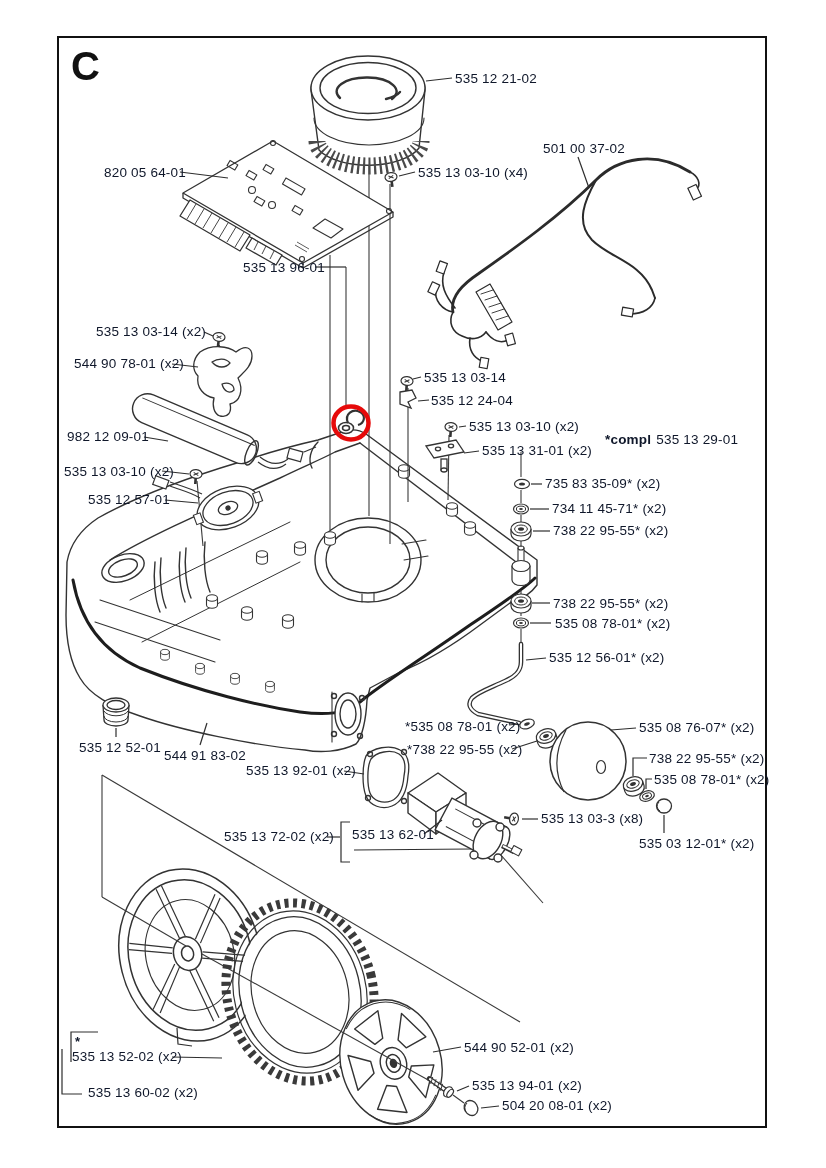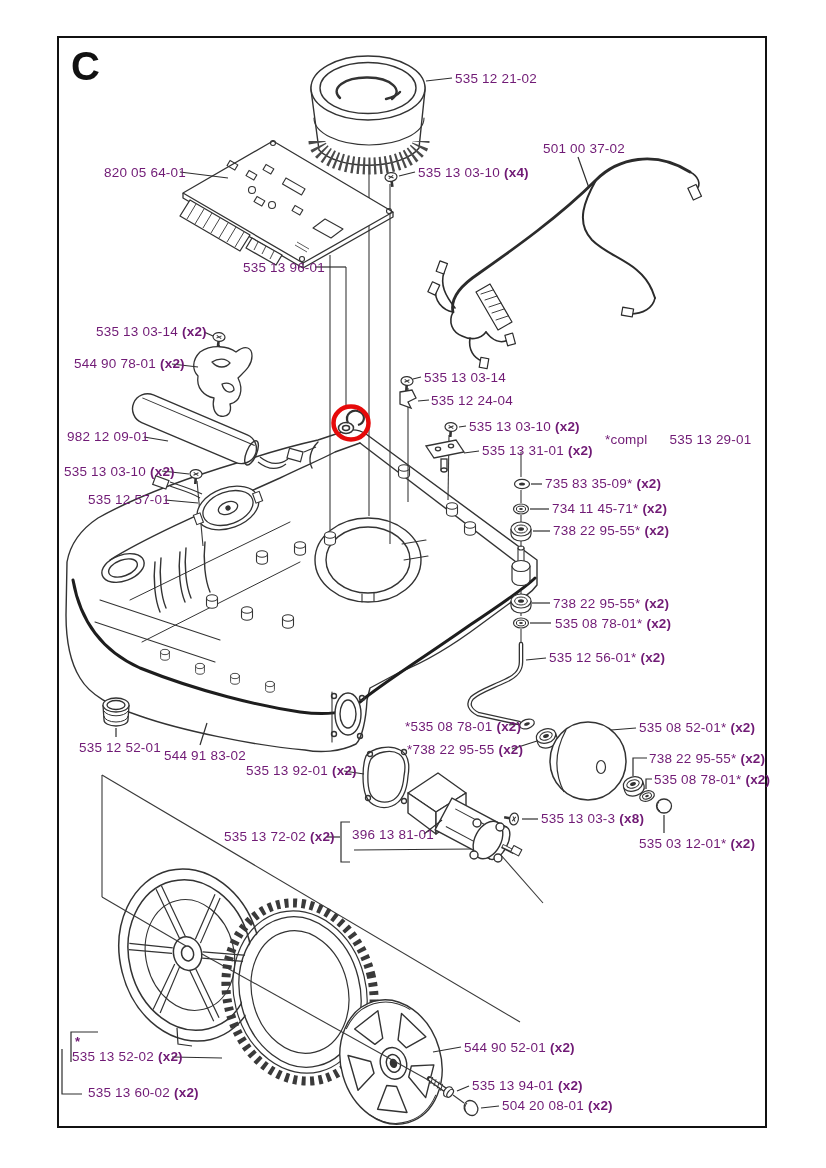--- a/index.html
+++ b/index.html
@@ -8,7 +8,7 @@
   #frame{position:absolute;left:57px;top:36px;width:706px;height:1088px;
          border:2.5px solid #111;}
   #diagram{position:absolute;left:0;top:0;width:826px;height:1168px;}
-  .lbl{position:absolute;font-size:13.5px;line-height:1.15;color:#701a75;
+  .lbl{position:absolute;font-size:13.5px;line-height:1.15;color:#0f172a;
        white-space:nowrap;letter-spacing:.2px;}
   .b{font-weight:bold;margin-left:4px;margin-top:44px;}
   .pre{font-weight:normal;margin-right:22px;}

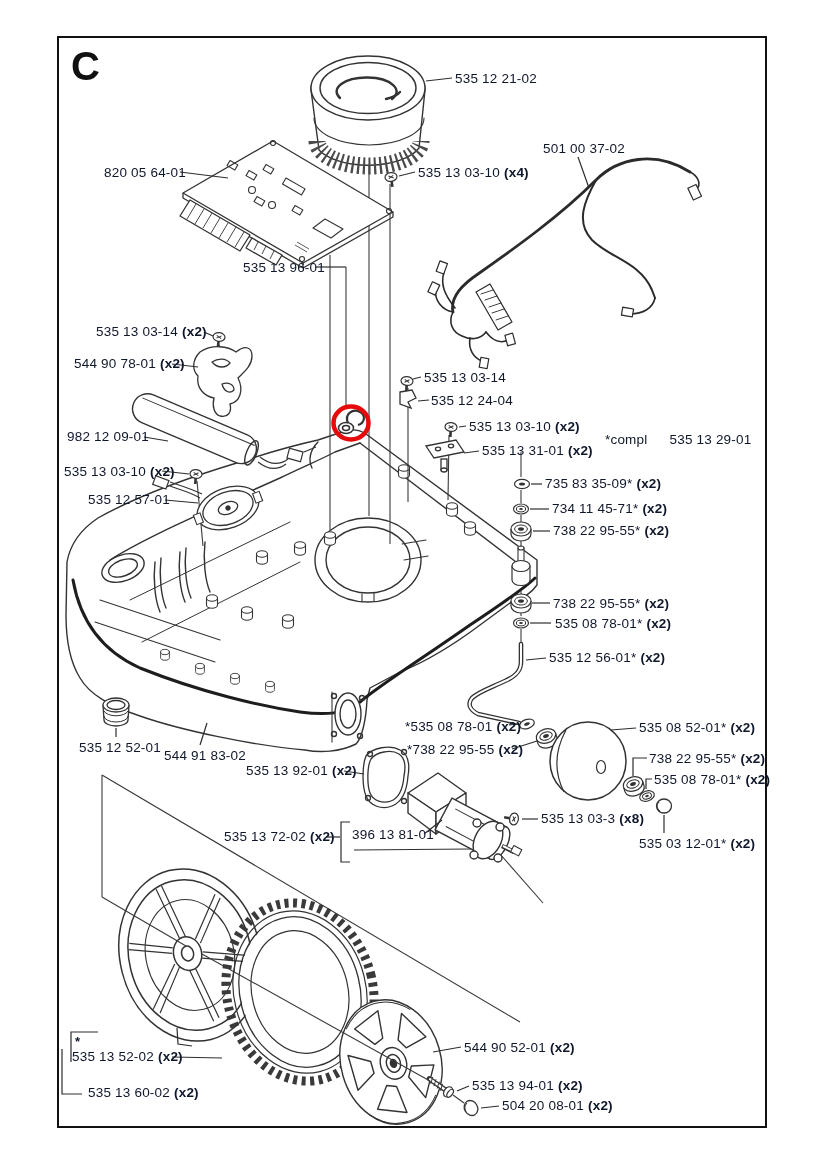--- a/index.html
+++ b/index.html
@@ -10,7 +10,7 @@
   #diagram{position:absolute;left:0;top:0;width:826px;height:1168px;}
   .lbl{position:absolute;font-size:13.5px;line-height:1.15;color:#0f172a;
        white-space:nowrap;letter-spacing:.2px;}
-  .b{font-weight:bold;margin-left:4px;margin-top:44px;}
+  .b{font-weight:normal;margin-left:4px;margin-top:44px;}
   .pre{font-weight:normal;margin-right:22px;}
   #sheet-letter{position:absolute;left:71px;top:44px;font-size:40px;font-weight:bold;color:#111;}
   .star{font-size:13px;font-weight:bold;}

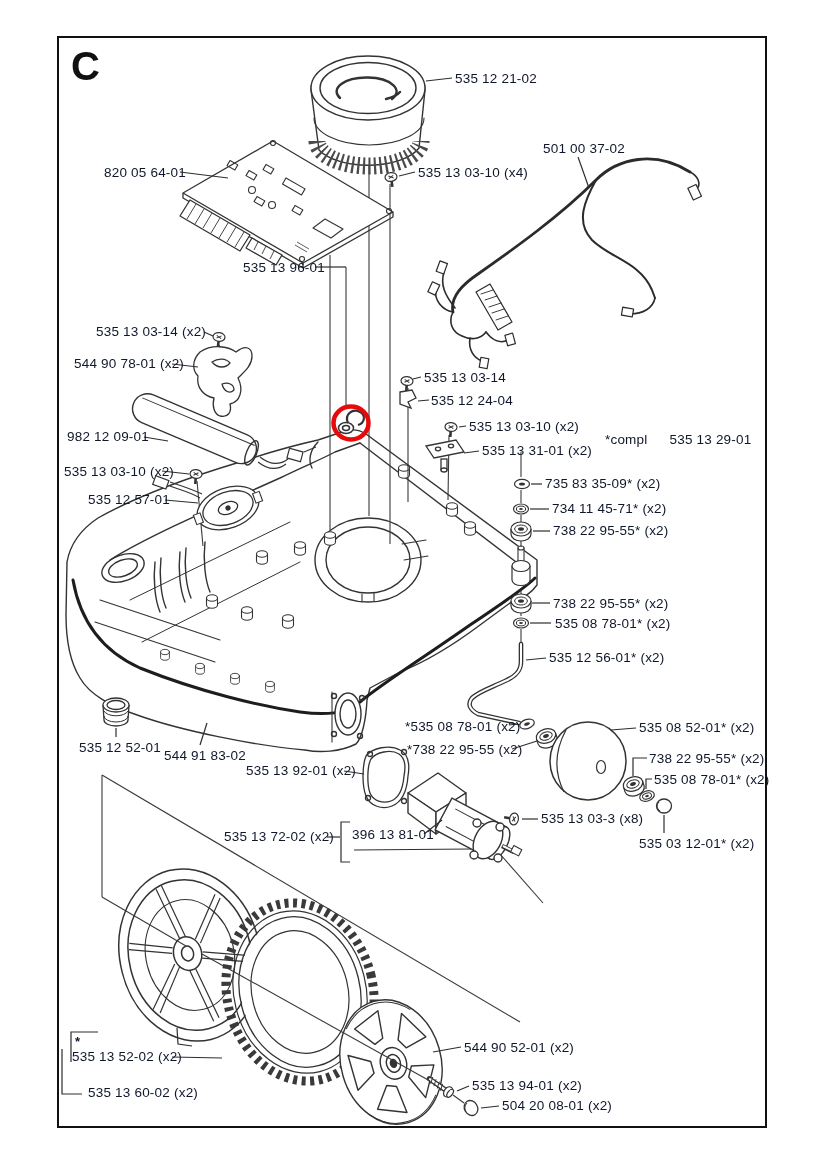--- a/index.html
+++ b/index.html
@@ -11,7 +11,7 @@
   .lbl{position:absolute;font-size:13.5px;line-height:1.15;color:#0f172a;
        white-space:nowrap;letter-spacing:.2px;}
   .b{font-weight:normal;margin-left:4px;margin-top:44px;}
-  .pre{font-weight:normal;margin-right:22px;}
+  .pre{font-weight:bold;margin-right:5px;}
   #sheet-letter{position:absolute;left:71px;top:44px;font-size:40px;font-weight:bold;color:#111;}
   .star{font-size:13px;font-weight:bold;}
 </style>

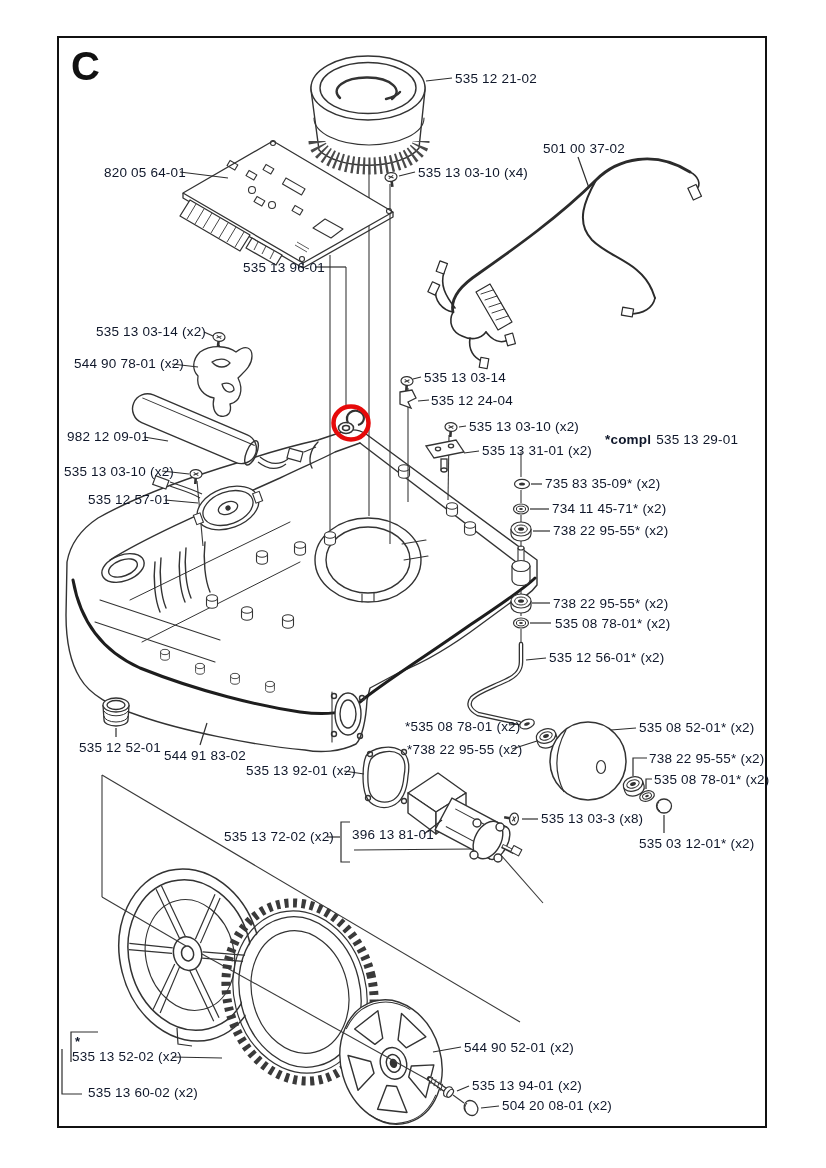--- a/index.html
+++ b/index.html
@@ -435,7 +435,7 @@
   <div class="lbl" style="left:549px;top:650px"><span>535 12 56-01*</span><span class="b">(x2)</span></div>
   <div class="lbl" style="left:405px;top:719px"><span>*535 08 78-01</span><span class="b">(x2)</span></div>
   <div class="lbl" style="left:407px;top:742px"><span>*738 22 95-55</span><span class="b">(x2)</span></div>
-  <div class="lbl" style="left:639px;top:720px"><span>535 08 52-01*</span><span class="b">(x2)</span></div>
+  <div class="lbl" style="left:639px;top:720px"><span>535 08 76-07*</span><span class="b">(x2)</span></div>
   <div class="lbl" style="left:649px;top:751px"><span>738 22 95-55*</span><span class="b">(x2)</span></div>
   <div class="lbl" style="left:654px;top:772px"><span>535 08 78-01*</span><span class="b">(x2)</span></div>
   <div class="lbl" style="left:541px;top:811px"><span>535 13 03-3</span><span class="b">(x8)</span></div>

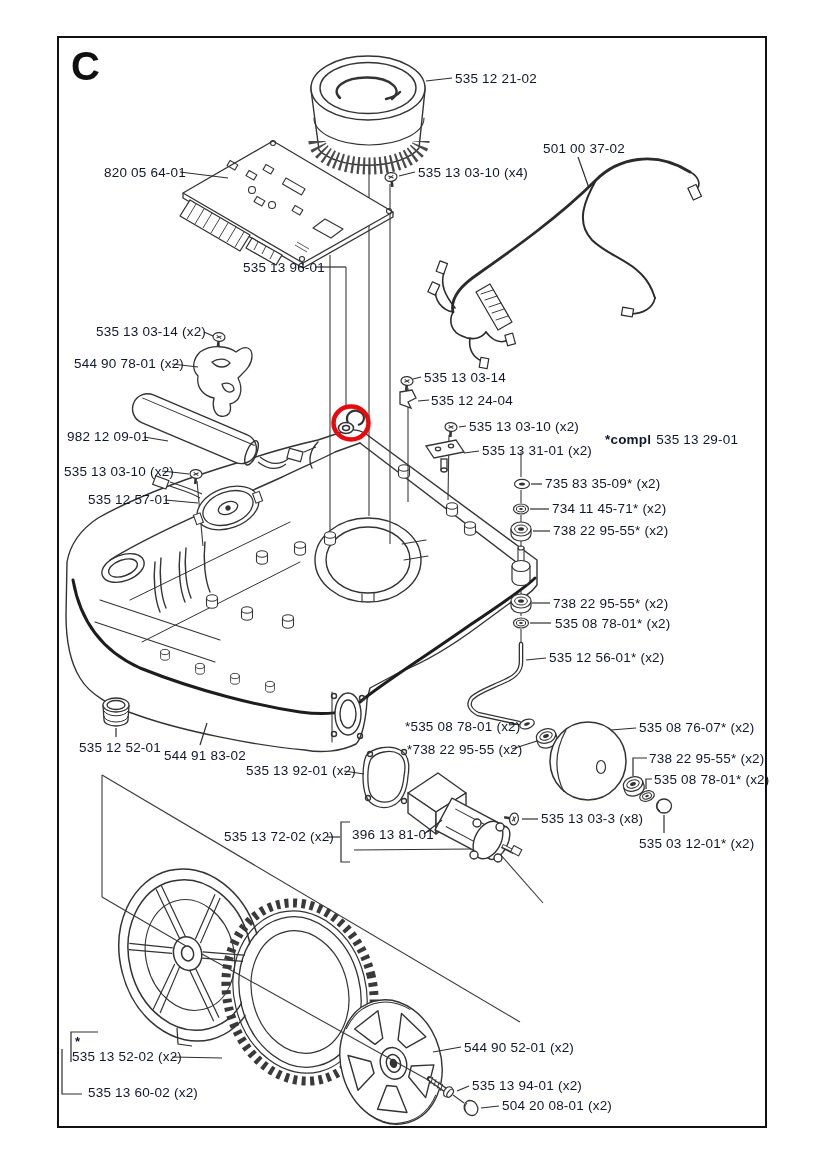--- a/index.html
+++ b/index.html
@@ -444,7 +444,7 @@
   <div class="lbl" style="left:164px;top:748px"><span>544 91 83-02</span></div>
   <div class="lbl" style="left:246px;top:763px"><span>535 13 92-01</span><span class="b">(x2)</span></div>
   <div class="lbl" style="left:224px;top:829px"><span>535 13 72-02</span><span class="b">(x2)</span></div>
-  <div class="lbl" style="left:352px;top:827px"><span>396 13 81-01</span></div>
+  <div class="lbl" style="left:352px;top:827px"><span>535 13 62-01</span></div>
   <div class="lbl" style="left:464px;top:1040px"><span>544 90 52-01</span><span class="b">(x2)</span></div>
   <div class="lbl" style="left:472px;top:1078px"><span>535 13 94-01</span><span class="b">(x2)</span></div>
   <div class="lbl" style="left:502px;top:1098px"><span>504 20 08-01</span><span class="b">(x2)</span></div>

